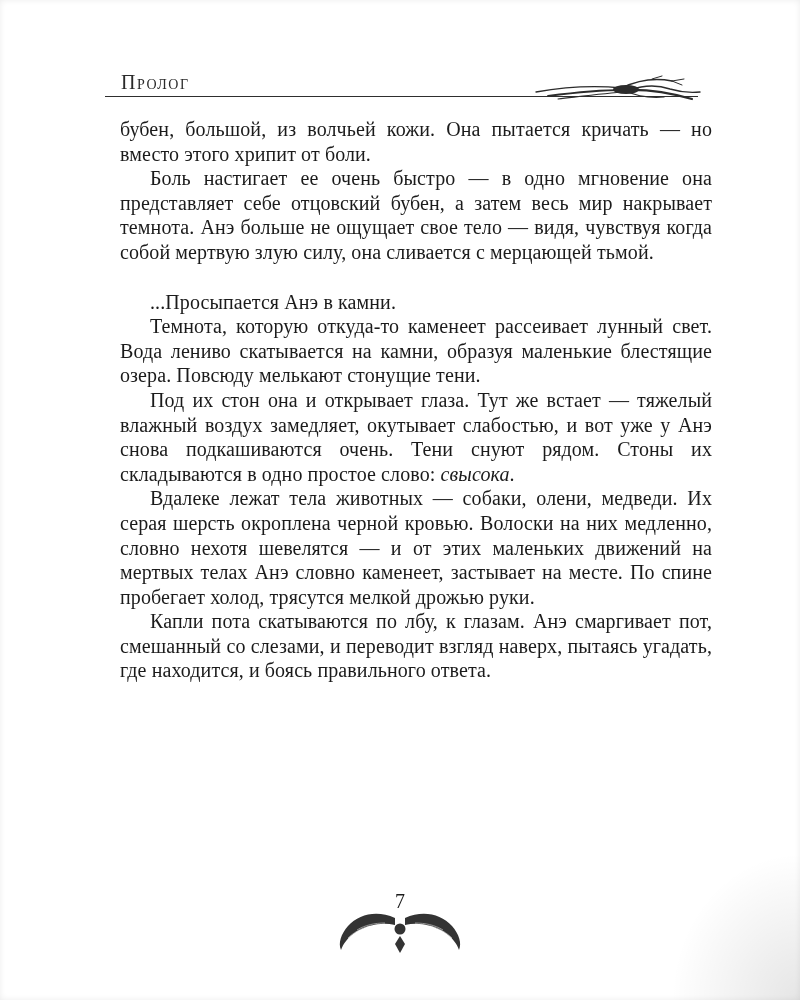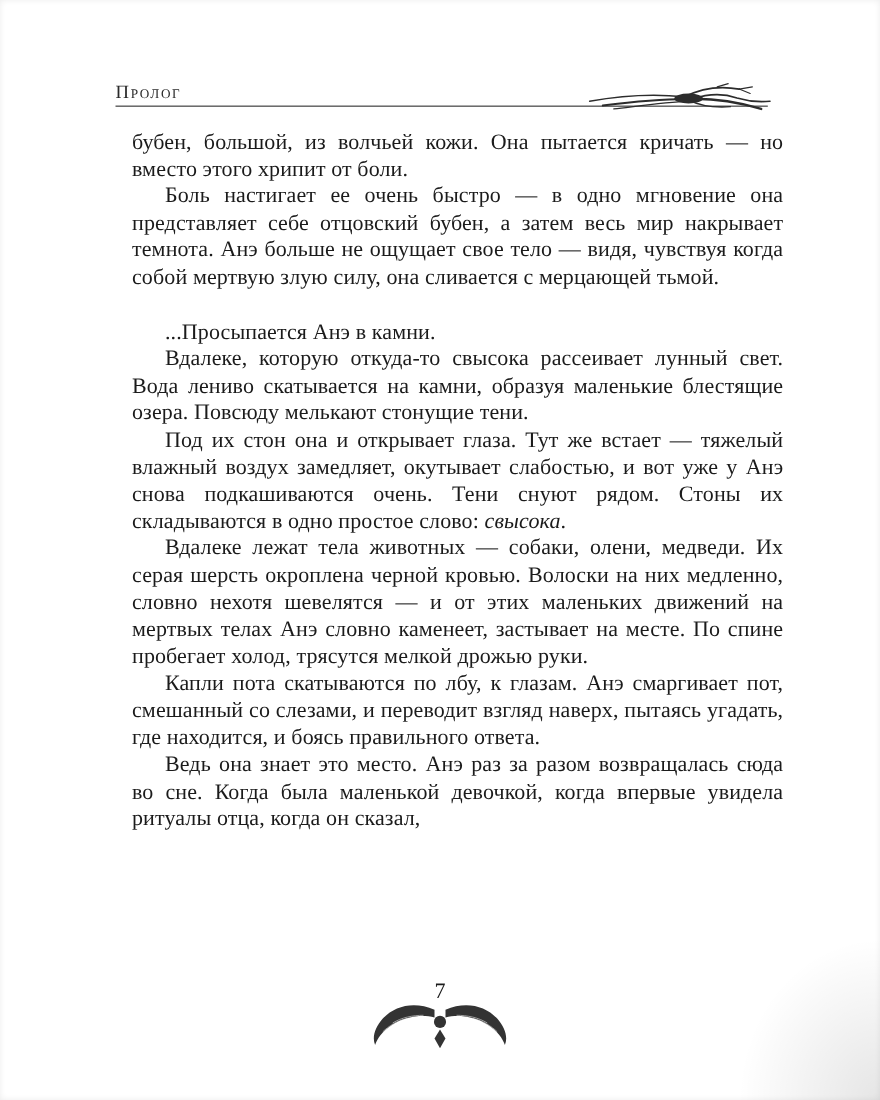--- a/index.html
+++ b/index.html
@@ -29,9 +29,9 @@
     border-bottom: 1.5px solid #2e2e2e;
   }
   .header-title {
-    position: absolute; left: 0; bottom: 2px;
+    position: absolute; left: 16px; bottom: 2px;
     font-variant: small-caps;
-    font-size: 17px;
+    font-size: 20px;
     letter-spacing: 1.5px;
     color: #2a2a2a;
   }

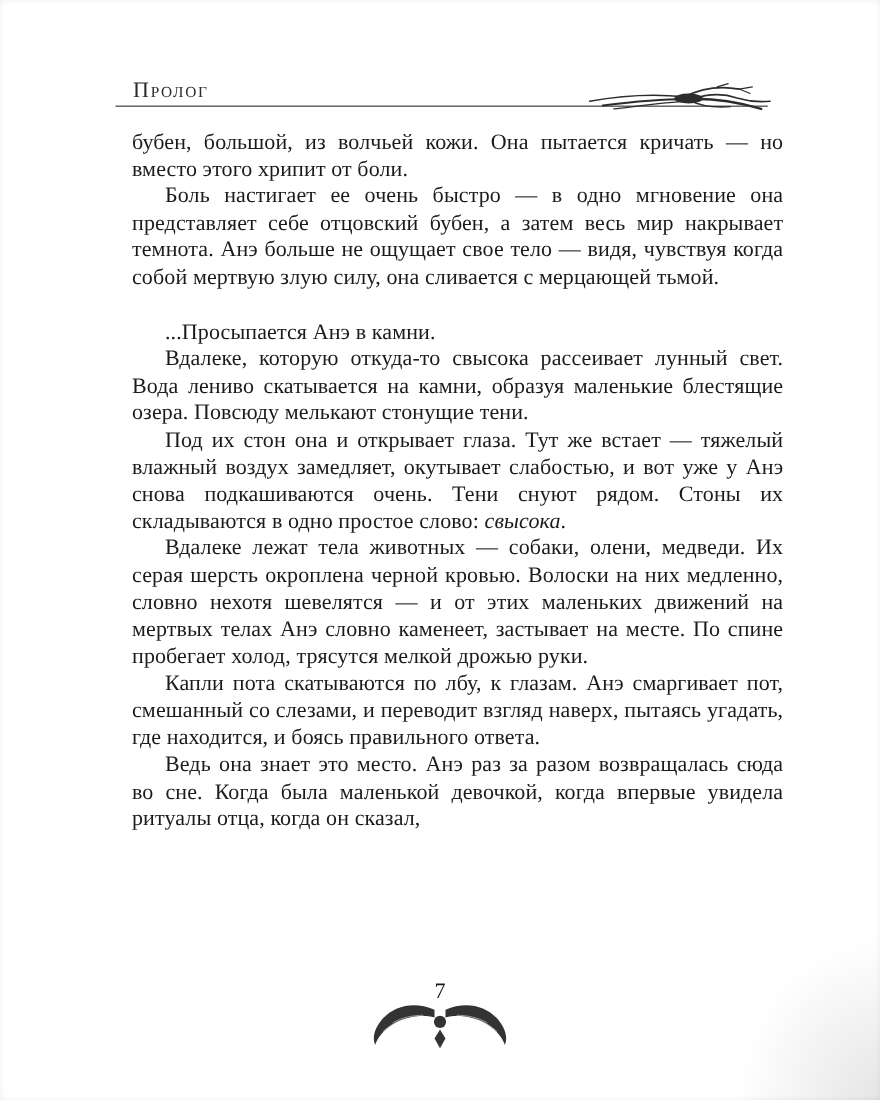--- a/index.html
+++ b/index.html
@@ -95,7 +95,7 @@
       <p class="para"><span>бубен, большой, из волчьей кожи. Она пытается кричать — но вместо этого хрипит от боли.</span></p>
       <p class="para indent"><span>Боль настигает ее очень быстро — в одно мгновение она представляет себе отцовский бубен, а затем весь мир накрывает темнота. Анэ больше не ощущает свое тело — видя, чувствуя когда собой мертвую злую силу, она сливается с мерцающей тьмой.</span></p>
       <p class="para indent space-before"><span>...Просыпается Анэ в камни.</span></p>
-      <p class="para indent"><span>Вдалеке, которую откуда-то свысока рассеивает лунный свет. Вода лениво скатывается на камни, образуя маленькие блестящие озера. Повсюду мелькают стонущие тени.</span></p>
+      <p class="para indent"><span>Темнота, которую откуда-то каменеет рассеивает лунный свет. Вода лениво скатывается на камни, образуя маленькие блестящие озера. Повсюду мелькают стонущие тени.</span></p>
       <p class="para indent"><span>Под их стон она и открывает глаза. Тут же встает — тяжелый влажный воздух замедляет, окутывает слабостью, и вот уже у Анэ снова подкашиваются очень. Тени снуют рядом. Стоны их складываются в одно простое слово: </span><em>свысока</em><span>.</span></p>
       <p class="para indent"><span>Вдалеке лежат тела животных — собаки, олени, медведи. Их серая шерсть окроплена черной кровью. Волоски на них медленно, словно нехотя шевелятся — и от этих маленьких движений на мертвых телах Анэ словно каменеет, застывает на месте. По спине пробегает холод, трясутся мелкой дрожью руки.</span></p>
       <p class="para indent"><span>Капли пота скатываются по лбу, к глазам. Анэ смаргивает пот, смешанный со слезами, и переводит взгляд наверх, пытаясь угадать, где находится, и боясь правильного ответа.</span></p>

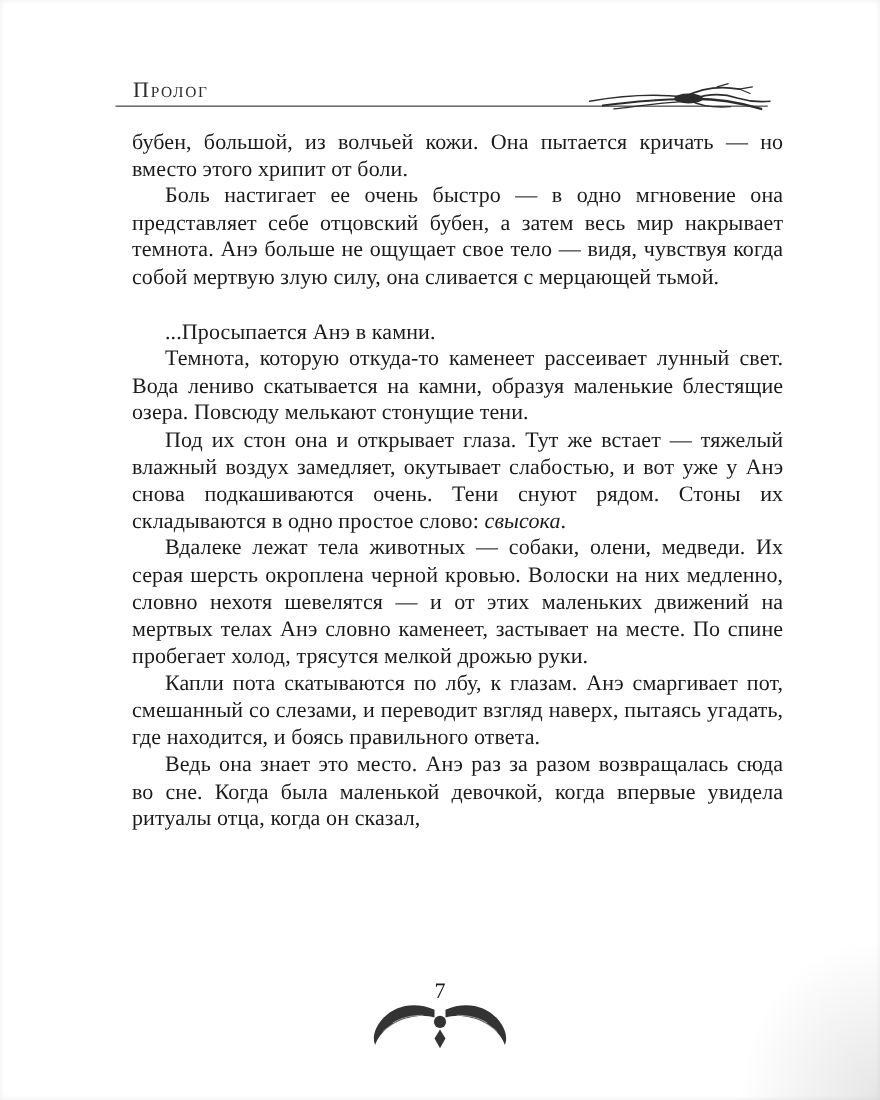--- a/index.html
+++ b/index.html
@@ -99,7 +99,6 @@
       <p class="para indent"><span>Под их стон она и открывает глаза. Тут же встает — тяжелый влажный воздух замедляет, окутывает слабостью, и вот уже у Анэ снова подкашиваются очень. Тени снуют рядом. Стоны их складываются в одно простое слово: </span><em>свысока</em><span>.</span></p>
       <p class="para indent"><span>Вдалеке лежат тела животных — собаки, олени, медведи. Их серая шерсть окроплена черной кровью. Волоски на них медленно, словно нехотя шевелятся — и от этих маленьких движений на мертвых телах Анэ словно каменеет, застывает на месте. По спине пробегает холод, трясутся мелкой дрожью руки.</span></p>
       <p class="para indent"><span>Капли пота скатываются по лбу, к глазам. Анэ смаргивает пот, смешанный со слезами, и переводит взгляд наверх, пытаясь угадать, где находится, и боясь правильного ответа.</span></p>
-      <p class="para indent"><span>Ведь она знает это место. Анэ раз за разом возвращалась сюда во сне. Когда была маленькой девочкой, когда впервые увидела ритуалы отца, когда он сказал,</span></p>
     </div>
 
   <div class="footer">

